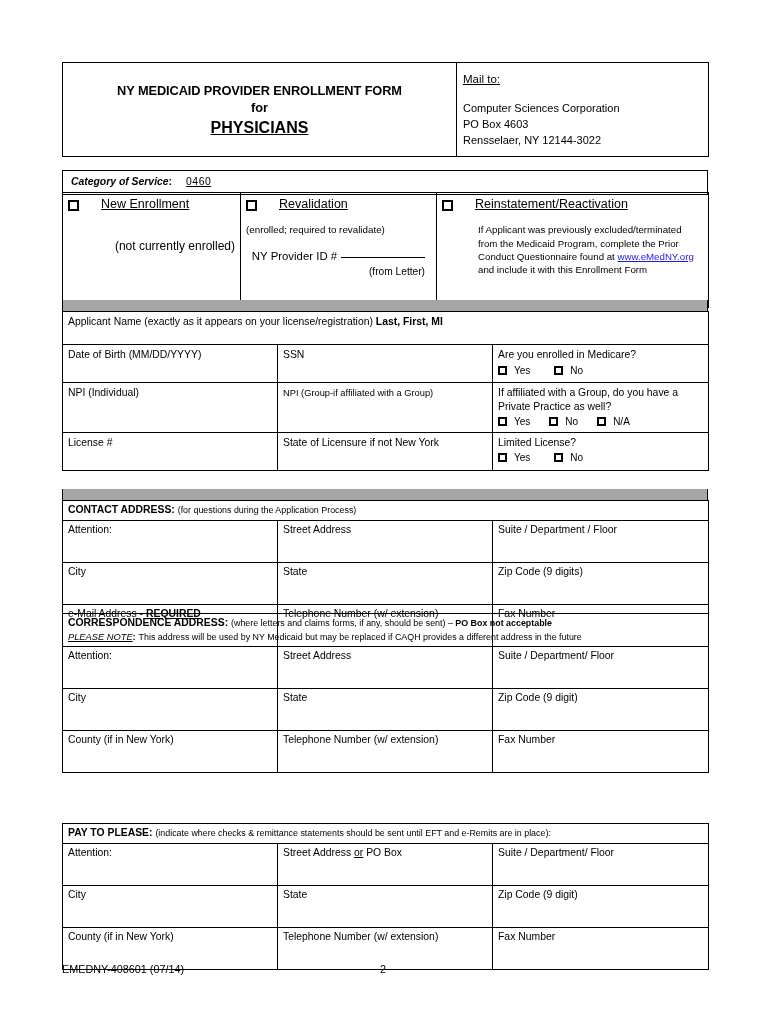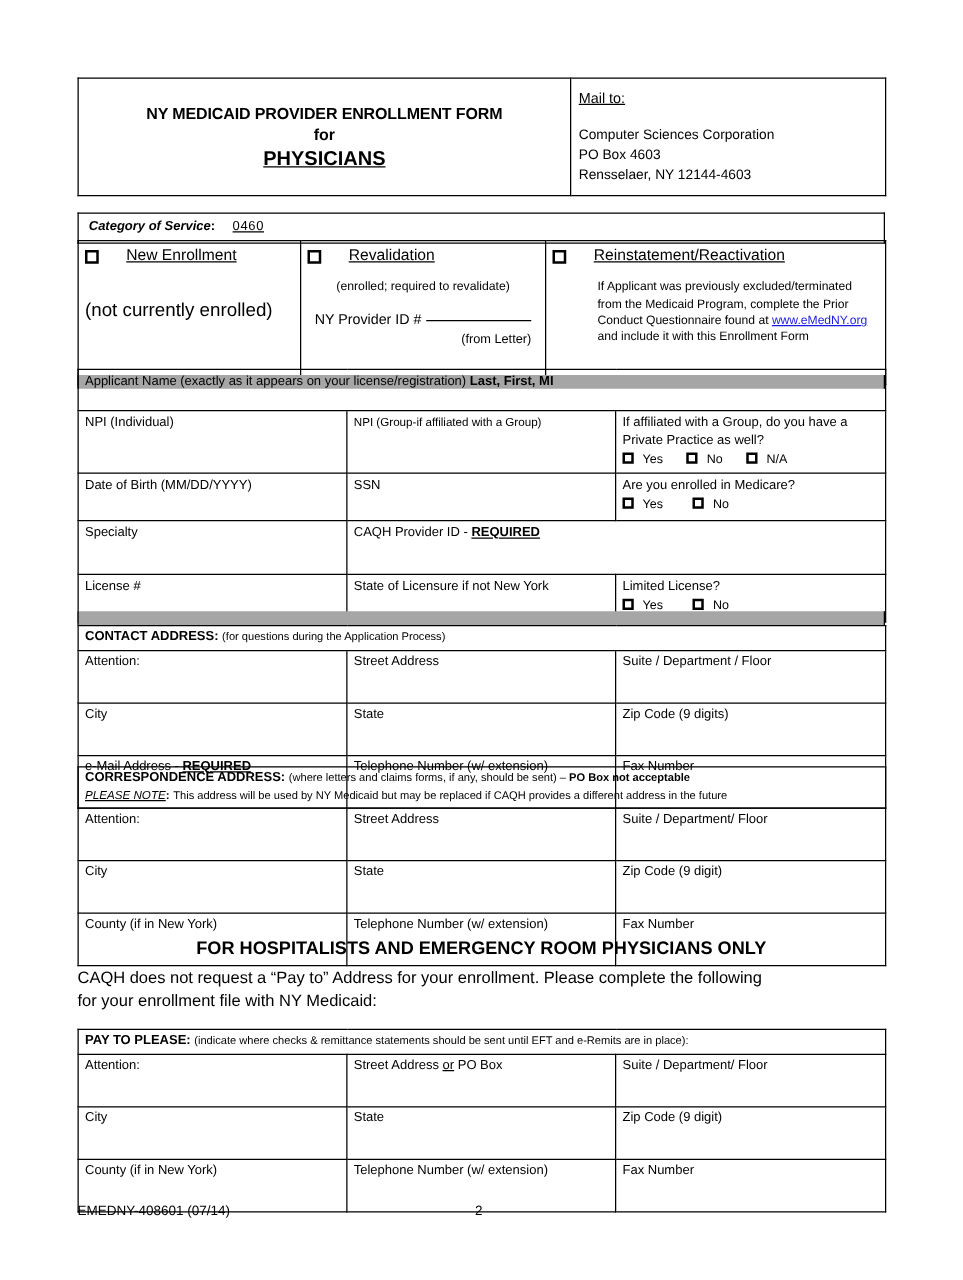--- a/index.html
+++ b/index.html
@@ -237,7 +237,7 @@
           <div class="mailto">Mail to:</div>
           <div>Computer Sciences Corporation</div>
           <div>PO Box 4603</div>
-          <div>Rensselaer, NY 12144-4603</div>
+          <div>Rensselaer, NY 12144-3022</div>
         </td>
       </tr>
     </tbody>

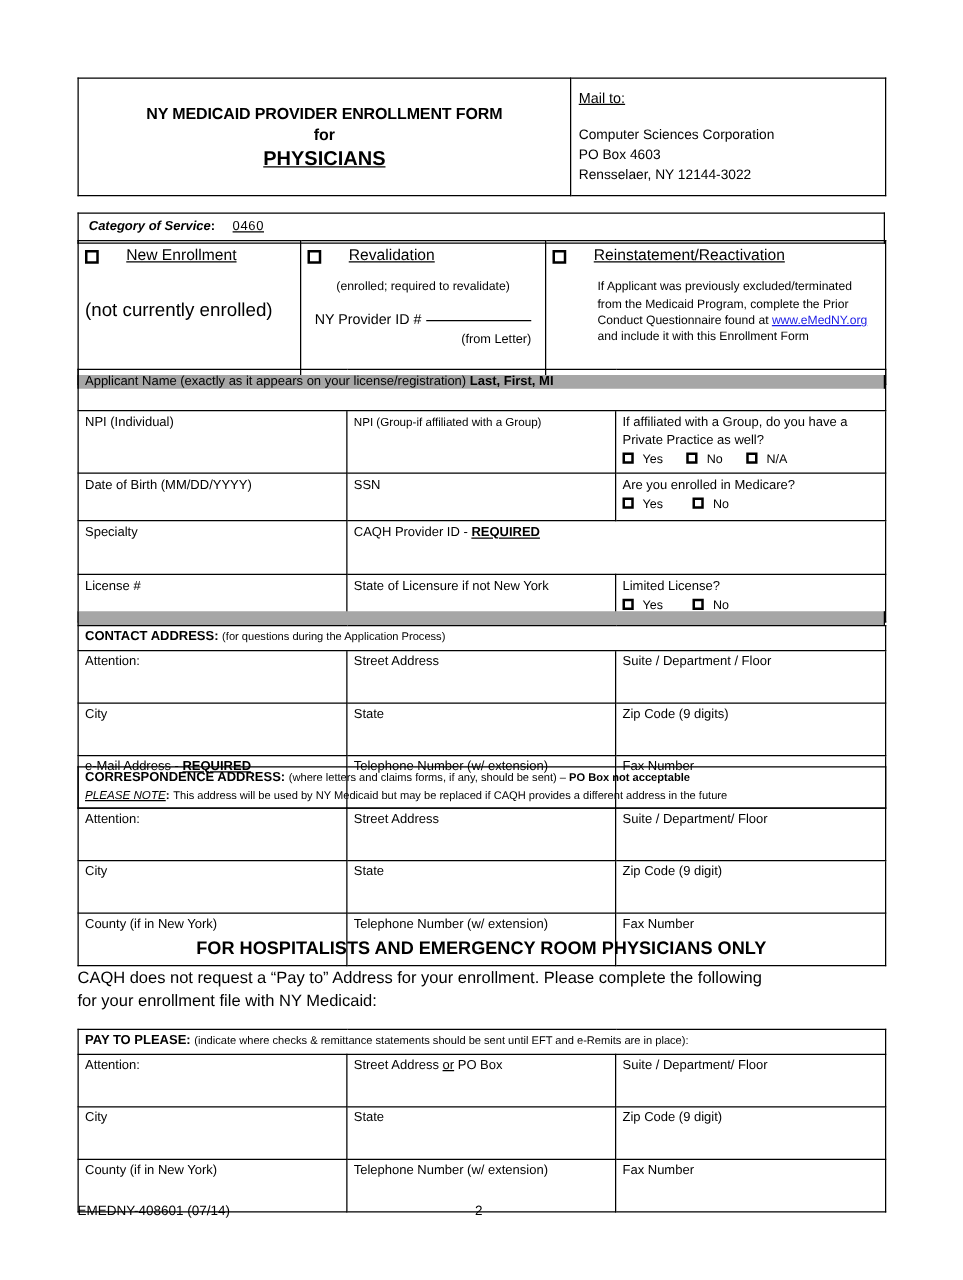--- a/index.html
+++ b/index.html
@@ -95,7 +95,7 @@
     font-size: 15px;
   }
   .enr-c2-sub1 {
-    text-align: center;
+    text-align: left;
     margin-top: 10px;
     font-size: 9.8px;
   }

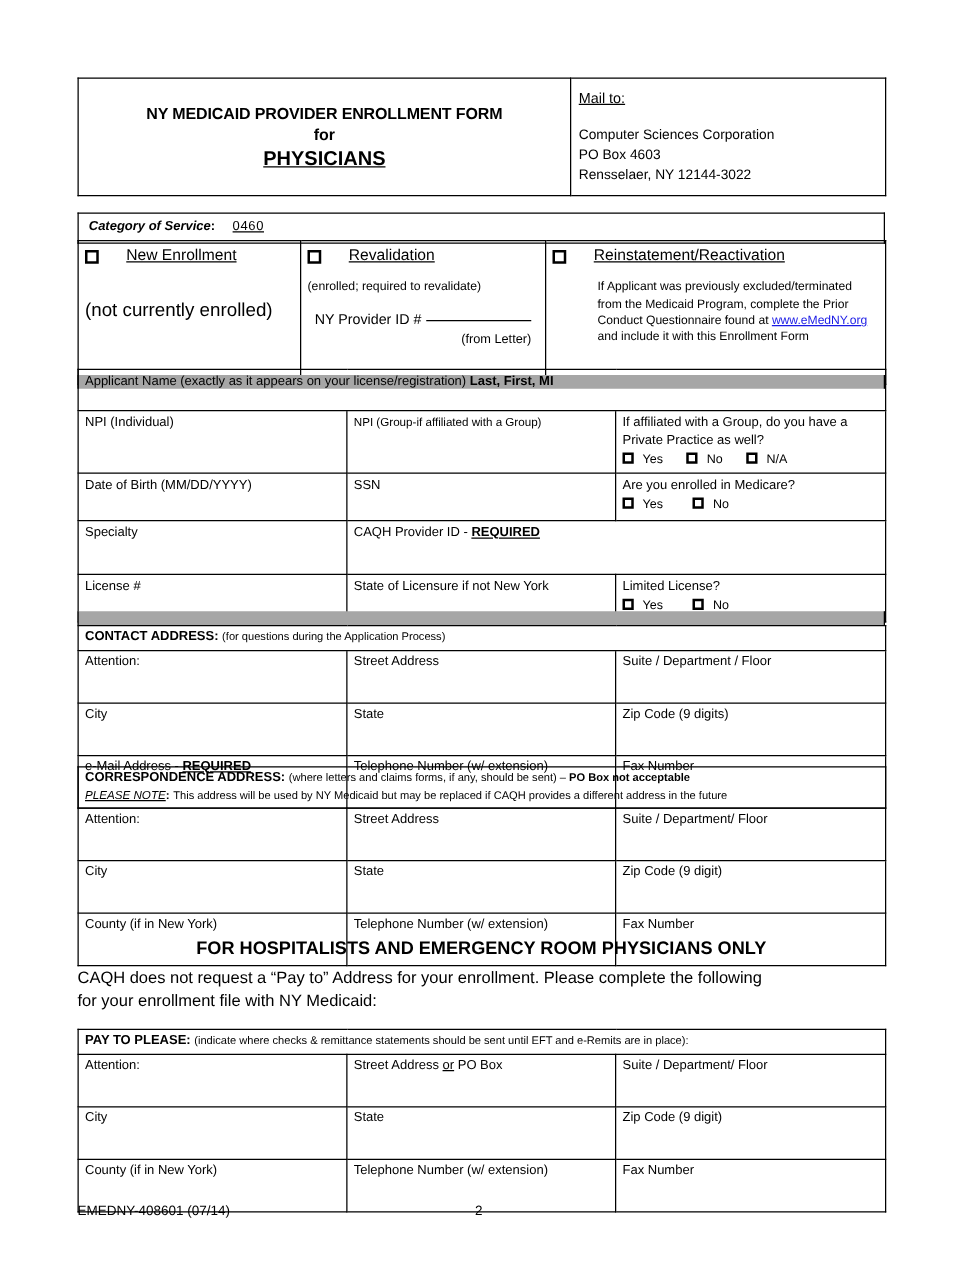--- a/index.html
+++ b/index.html
@@ -90,9 +90,9 @@
     vertical-align: 2px;
   }
   .enr-c1-sub {
-    text-align: left;
+    text-align: right;
     margin-top: 25px;
-    font-size: 15px;
+    font-size: 12px;
   }
   .enr-c2-sub1 {
     text-align: left;

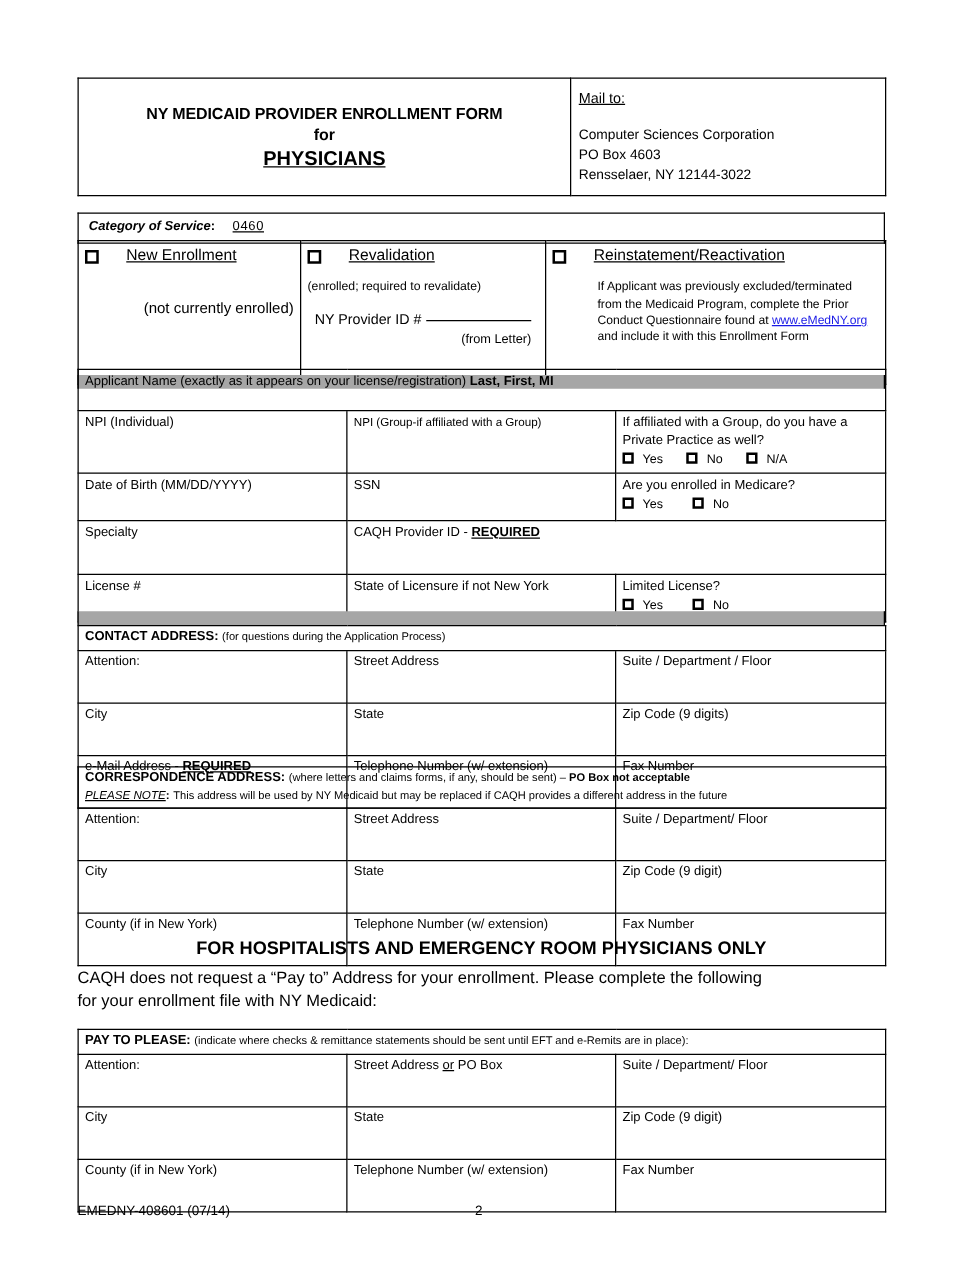--- a/index.html
+++ b/index.html
@@ -284,7 +284,7 @@
 
   <div class="graybar" style="position:absolute;left:62px;top:300px;"></div>
 
-  <div class="sec" style="top:295px;">
+  <div class="sec" style="top:311px;">
     <table class="ftbl">
       <colgroup>
           <col style="width:215px">

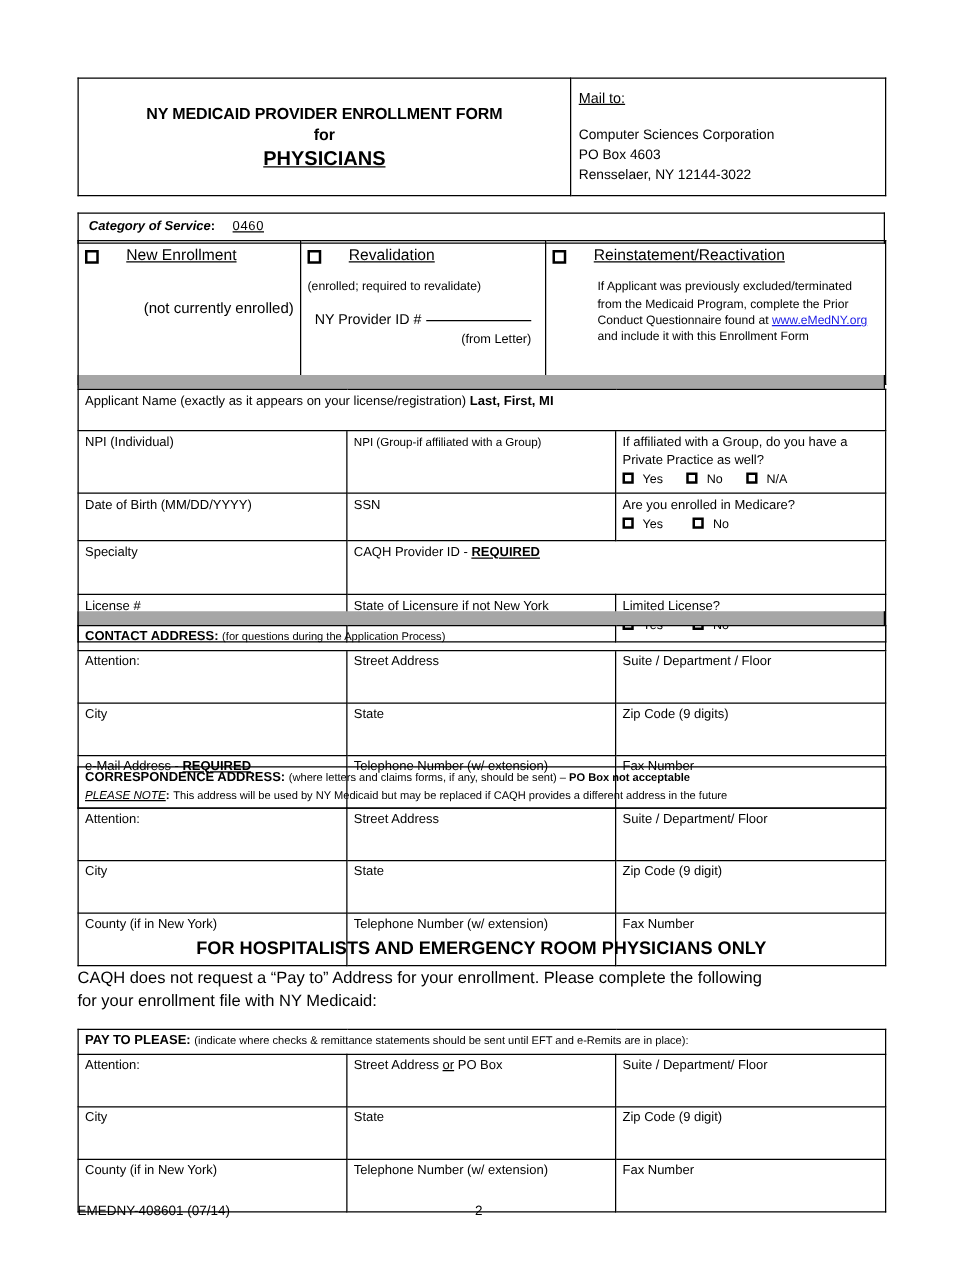--- a/index.html
+++ b/index.html
@@ -296,6 +296,14 @@
         <td colspan="3" style="height:26px"><span>Applicant Name (exactly as it appears on your license/registration)</span> <span class="b">Last, First, MI</span></td>
       </tr>
       <tr>
+        <td class="tall"><span>Date of Birth (MM/DD/YYYY)</span></td>
+        <td><span>SSN</span></td>
+        <td>
+          <div>Are you enrolled in Medicare?</div>
+          <div class="ynrow"><span class="opt"><span class="cbx-sm"></span><span class="t">Yes</span></span><span class="opt"><span class="cbx-sm"></span><span class="t">No</span></span></div>
+        </td>
+      </tr>
+      <tr>
         <td class="tall2"><span>NPI (Individual)</span></td>
         <td><span class="small">NPI (Group-if affiliated with a Group)</span></td>
         <td>
@@ -305,14 +313,6 @@
         </td>
       </tr>
       <tr>
-        <td class="tall"><span>Date of Birth (MM/DD/YYYY)</span></td>
-        <td><span>SSN</span></td>
-        <td>
-          <div>Are you enrolled in Medicare?</div>
-          <div class="ynrow"><span class="opt"><span class="cbx-sm"></span><span class="t">Yes</span></span><span class="opt"><span class="cbx-sm"></span><span class="t">No</span></span></div>
-        </td>
-      </tr>
-      <tr>
         <td class="tall2"><span>Specialty</span></td>
         <td colspan="2"><span>CAQH Provider ID - </span><span class="b u">REQUIRED</span></td>
       </tr>

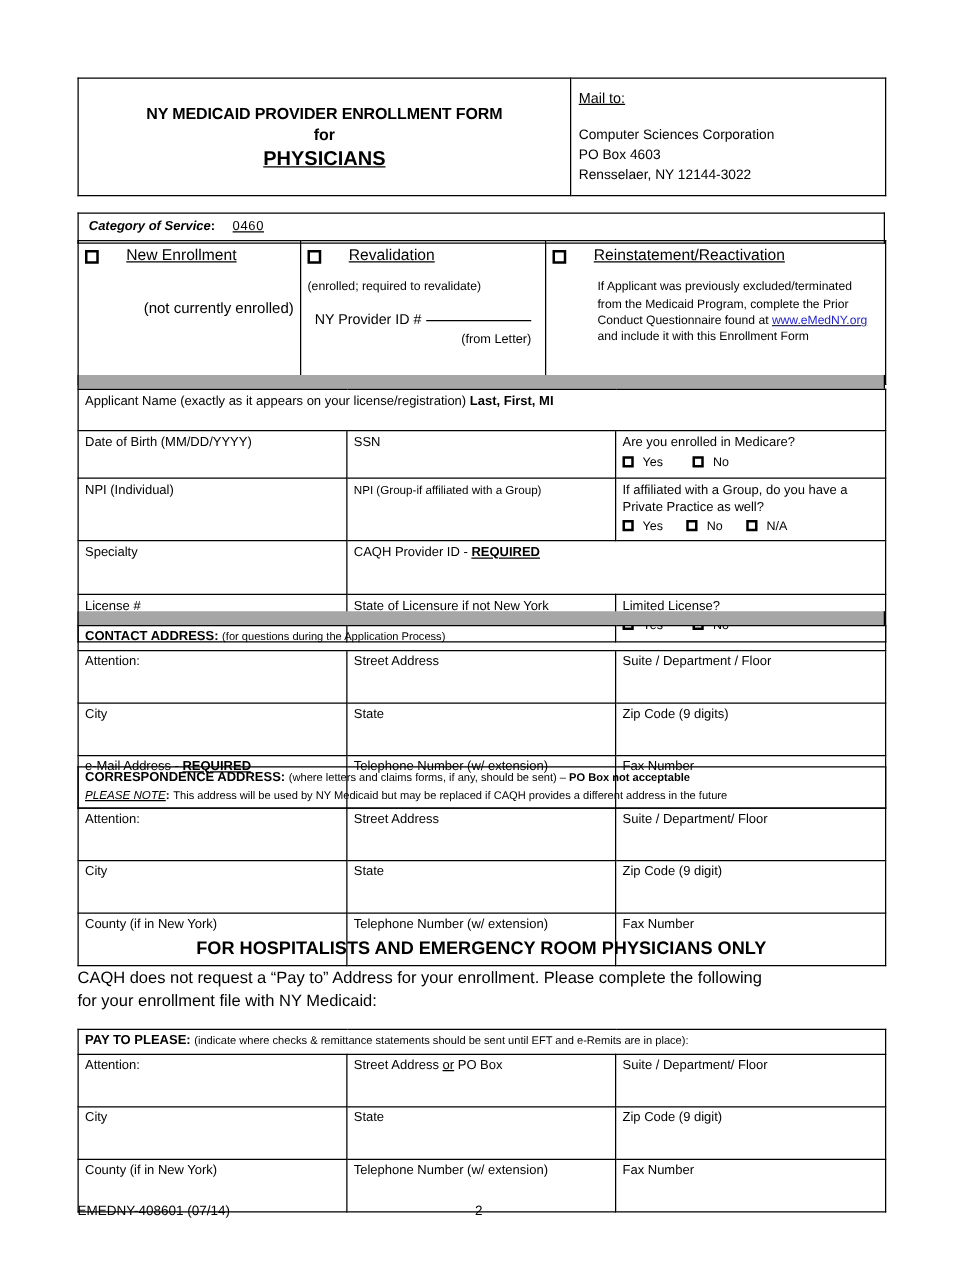--- a/index.html
+++ b/index.html
@@ -313,10 +313,6 @@
         </td>
       </tr>
       <tr>
-        <td class="tall2"><span>Specialty</span></td>
-        <td colspan="2"><span>CAQH Provider ID - </span><span class="b u">REQUIRED</span></td>
-      </tr>
-      <tr>
         <td class="tall"><span>License #</span></td>
         <td><span>State of Licensure if not New York</span></td>
         <td>

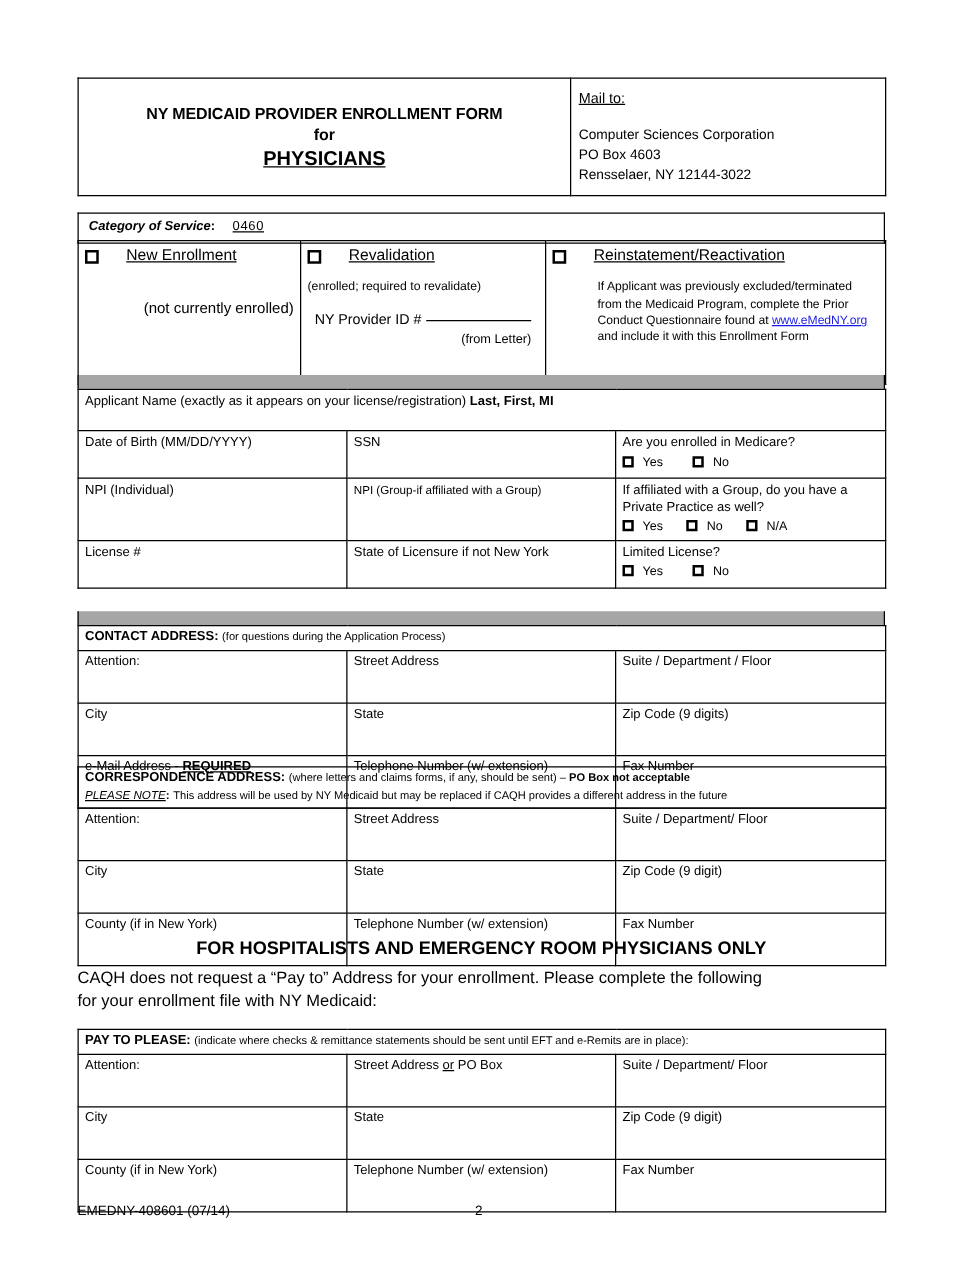--- a/index.html
+++ b/index.html
@@ -389,11 +389,6 @@
       </table>
   </div>
 
-  <div class="hosp" style="top:751px;">
-    <div class="hosp-title">FOR HOSPITALISTS AND EMERGENCY ROOM PHYSICIANS ONLY</div>
-    <div class="hosp-body">CAQH does not request a “Pay to” Address for your enrollment.  Please complete the following</div>
-    <div class="hosp-body">for your enrollment file with NY Medicaid:</div>
-  </div>
 
   <div class="sec" style="top:823px;">
     <table class="ftbl banner">

